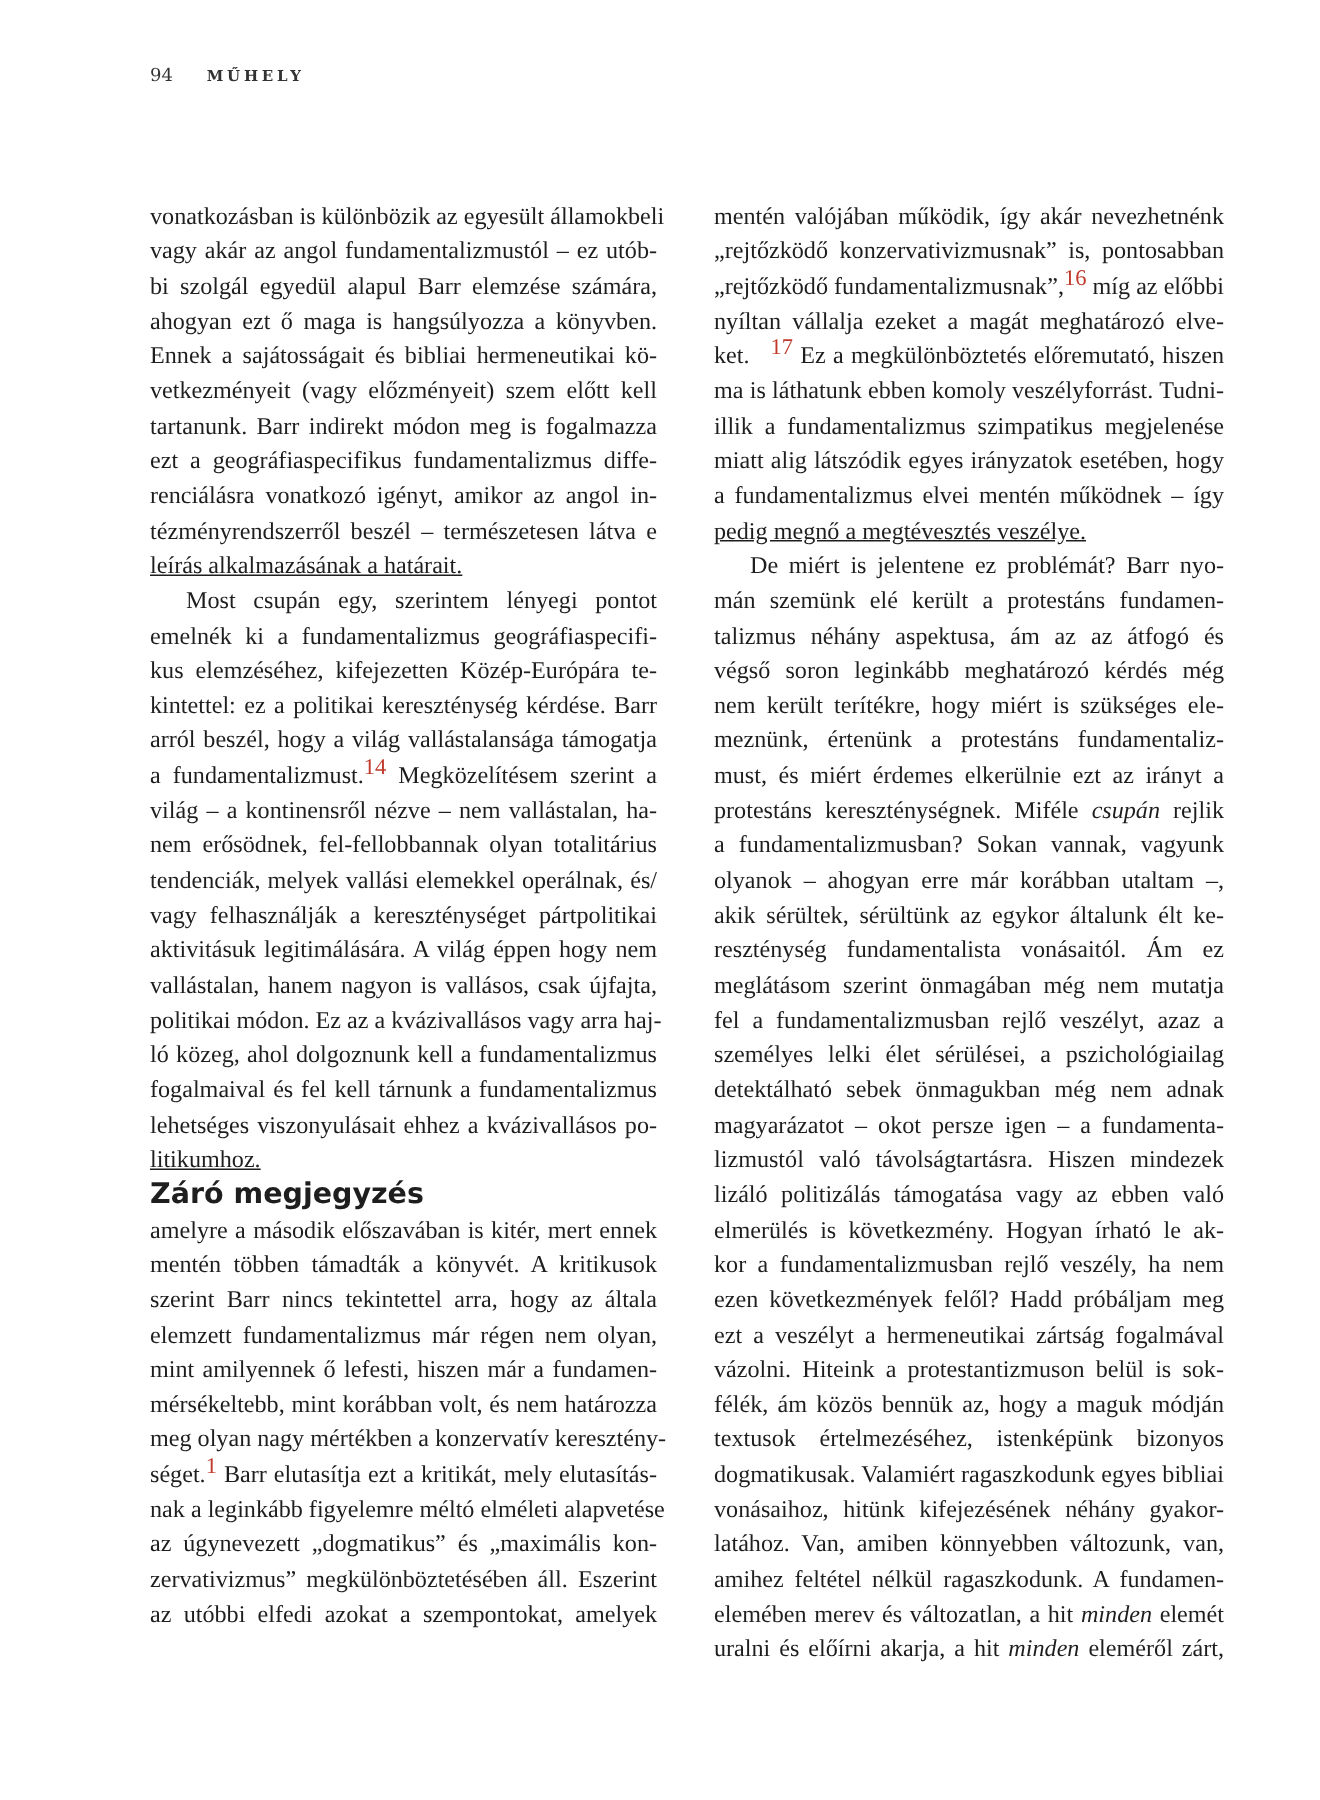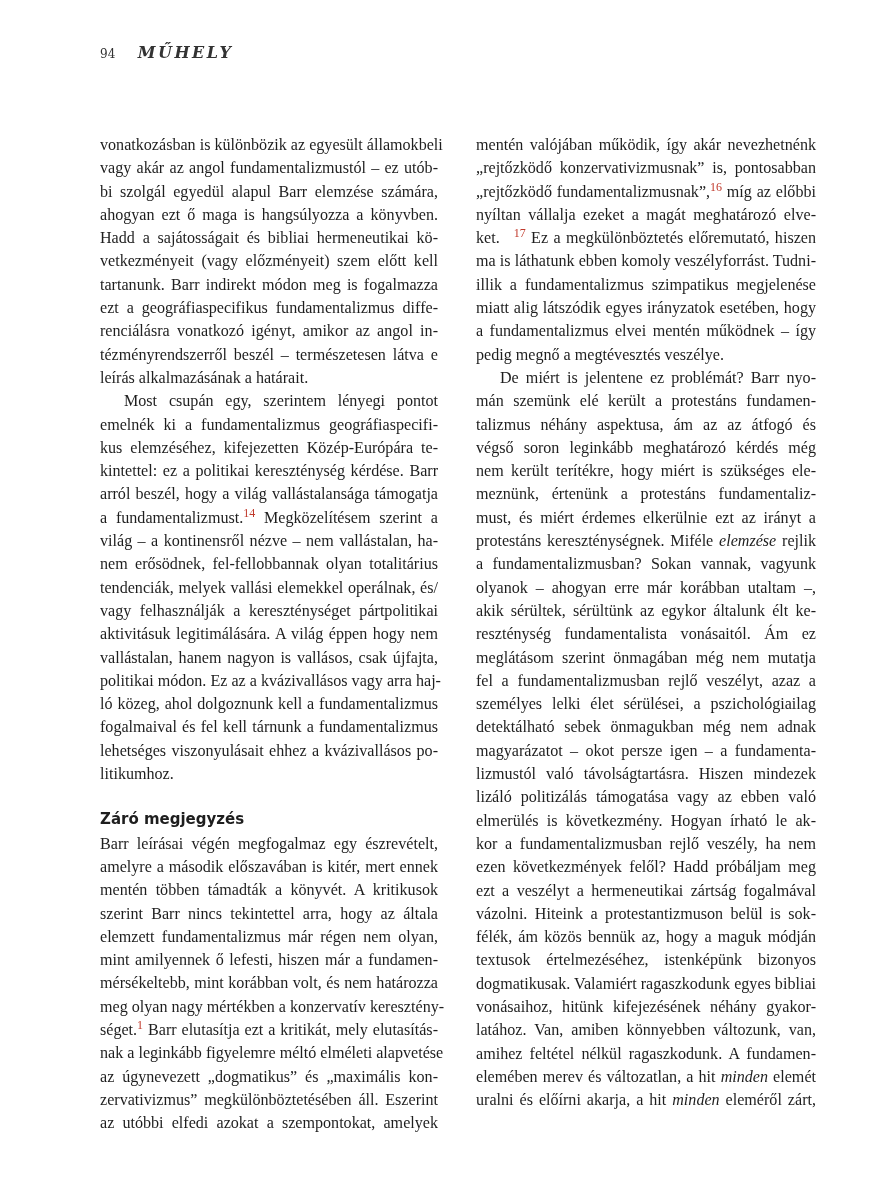--- a/index.html
+++ b/index.html
@@ -6,7 +6,7 @@
   body { width: 880px; height: 1200px; position: relative; overflow: hidden; color: #1e1e1e; }
   .running-head { position: absolute; left: 100px; top: 43px; font-family: "DejaVu Serif", serif; font-size: 12px; color: #333; }
   .running-head .page-no { display: inline-block; width: 34px; }
-  .running-head .section { font-style: italic; font-weight: bold; letter-spacing: 2.5px; font-size: 16px; }
+  .running-head .section { font-weight: bold; letter-spacing: 2.5px; font-size: 10px; }
   .col { position: absolute; top: 133px; width: 338px; font-family: "Liberation Serif", serif; font-size: 16.1px; line-height: 23.3px; text-align: justify; }
   .col-left { left: 100px; }
   .col-right { left: 476px; width: 340px; }

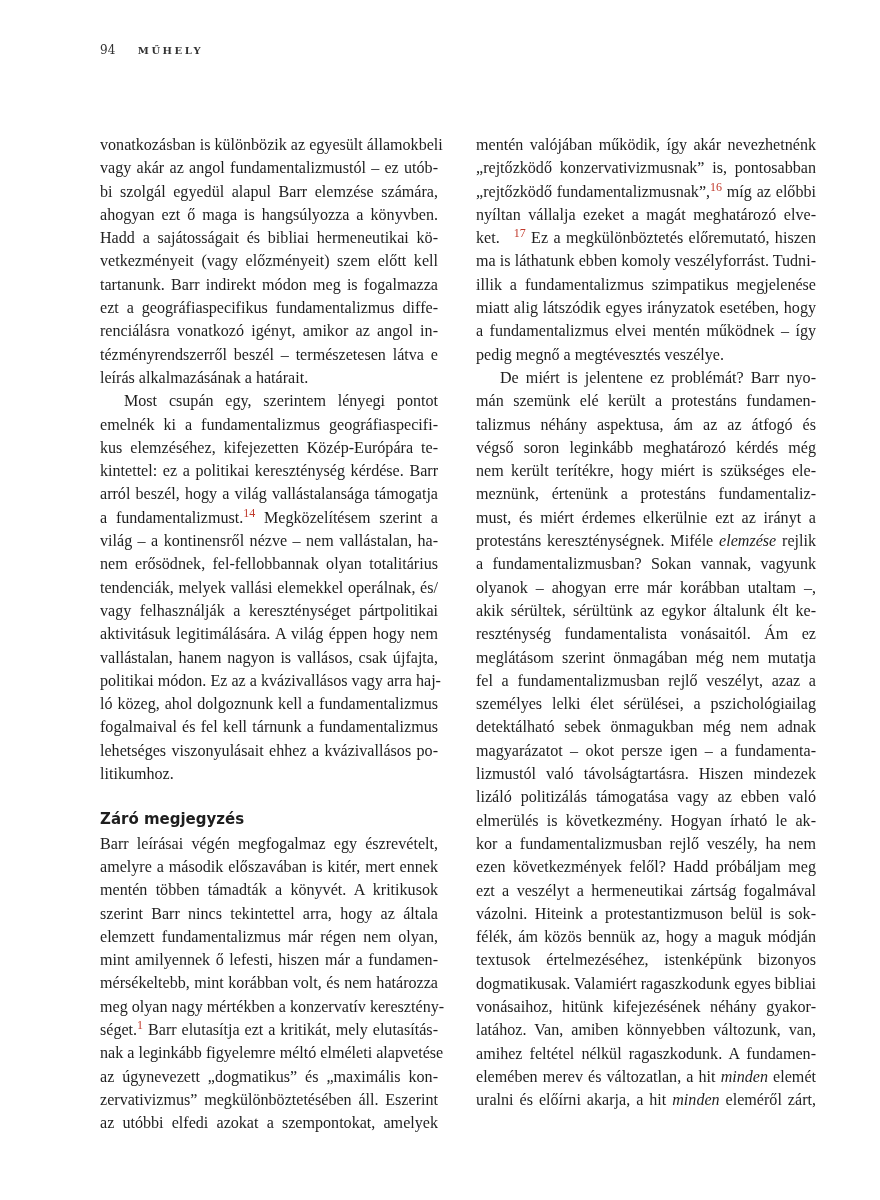--- a/index.html
+++ b/index.html
@@ -14,7 +14,7 @@
   .line.last { text-align-last: left; }
   .indent { padding-left: 24px; }
   .heading { font-family: "DejaVu Sans", sans-serif; font-weight: bold; font-size: 15px; line-height: 23.3px; margin-top: 23px; display: block; }
-  .fn { color: #c0392b; font-size: 12px; vertical-align: 6px; line-height: 0; }
+  .fn { color: #c0392b; font-size: 15px; vertical-align: 6px; line-height: 0; }
   em { font-style: italic; }
 </style>
 </head>

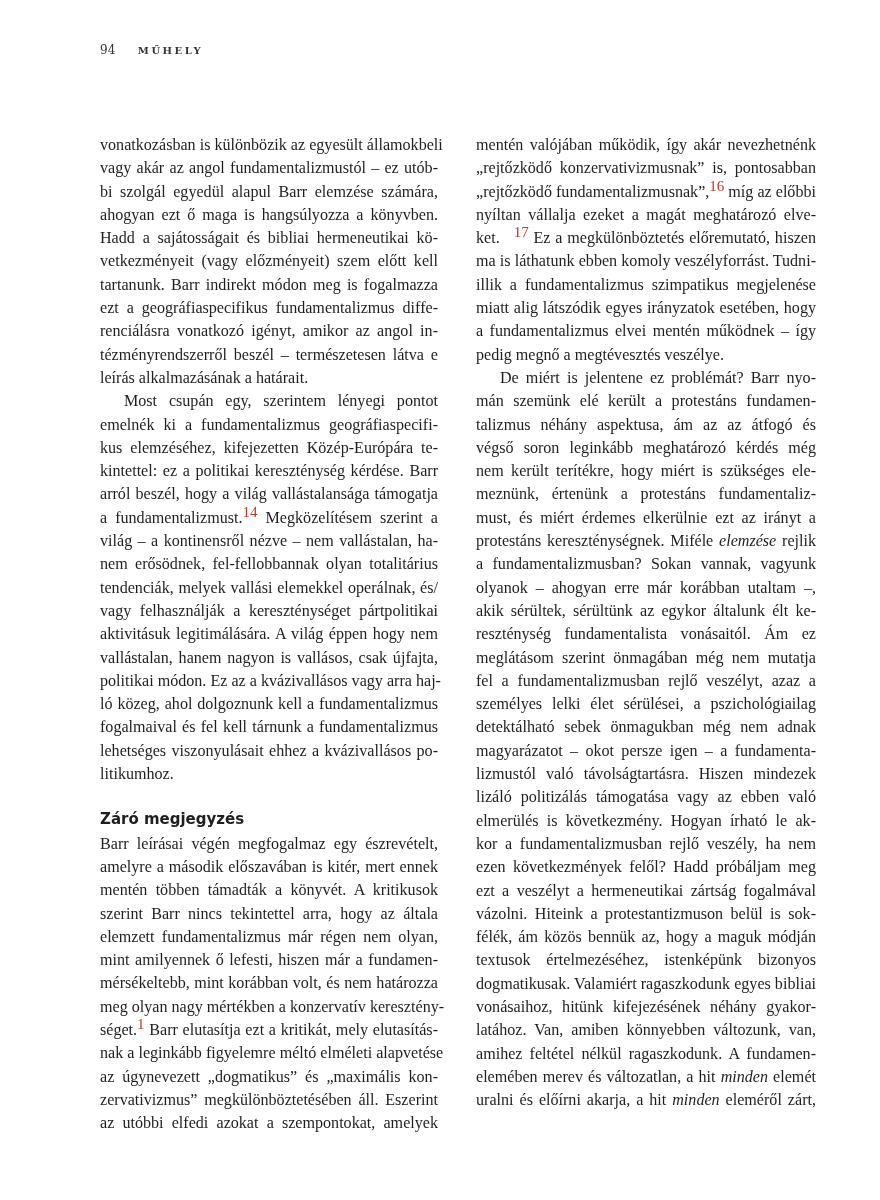--- a/index.html
+++ b/index.html
@@ -31,7 +31,7 @@
       <span class="line">vagy akár az angol fundamentalizmustól – ez utób-</span>
       <span class="line">bi szolgál egyedül alapul Barr elemzése számára,</span>
       <span class="line">ahogyan ezt ő maga is hangsúlyozza a könyvben.</span>
-      <span class="line">Hadd a sajátosságait és bibliai hermeneutikai kö-</span>
+      <span class="line">Ennek a sajátosságait és bibliai hermeneutikai kö-</span>
       <span class="line">vetkezményeit (vagy előzményeit) szem előtt kell</span>
       <span class="line">tartanunk. Barr indirekt módon meg is fogalmazza</span>
       <span class="line">ezt a geográfiaspecifikus fundamentalizmus diffe-</span>

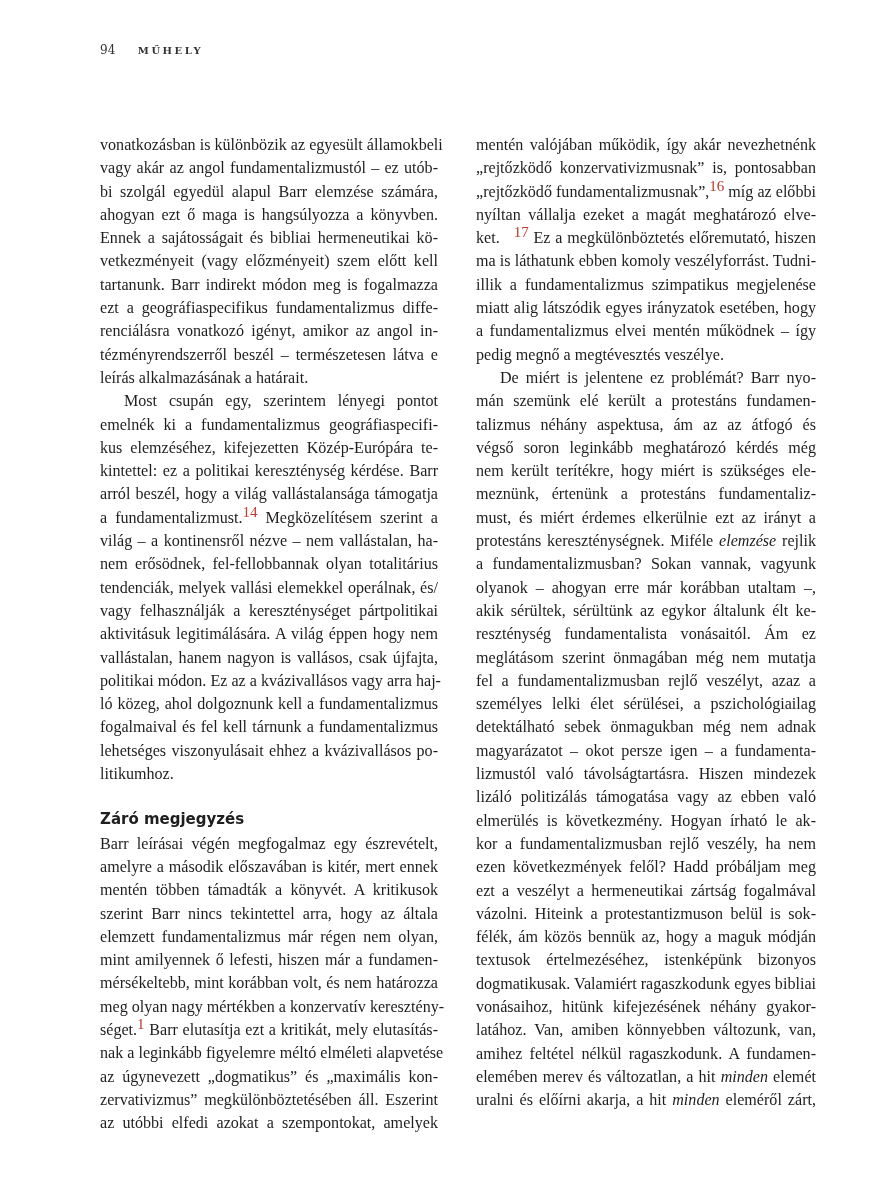--- a/index.html
+++ b/index.html
@@ -11,7 +11,7 @@
   .col-left { left: 100px; }
   .col-right { left: 476px; width: 340px; }
   .line { display: block; white-space: nowrap; text-align-last: justify; text-align: justify; }
-  .line.last { text-align-last: left; }
+  .line.last { text-align-last: left; text-decoration: underline; }
   .indent { padding-left: 24px; }
   .heading { font-family: "DejaVu Sans", sans-serif; font-weight: bold; font-size: 15px; line-height: 23.3px; margin-top: 23px; display: block; }
   .fn { color: #c0392b; font-size: 15px; vertical-align: 6px; line-height: 0; }

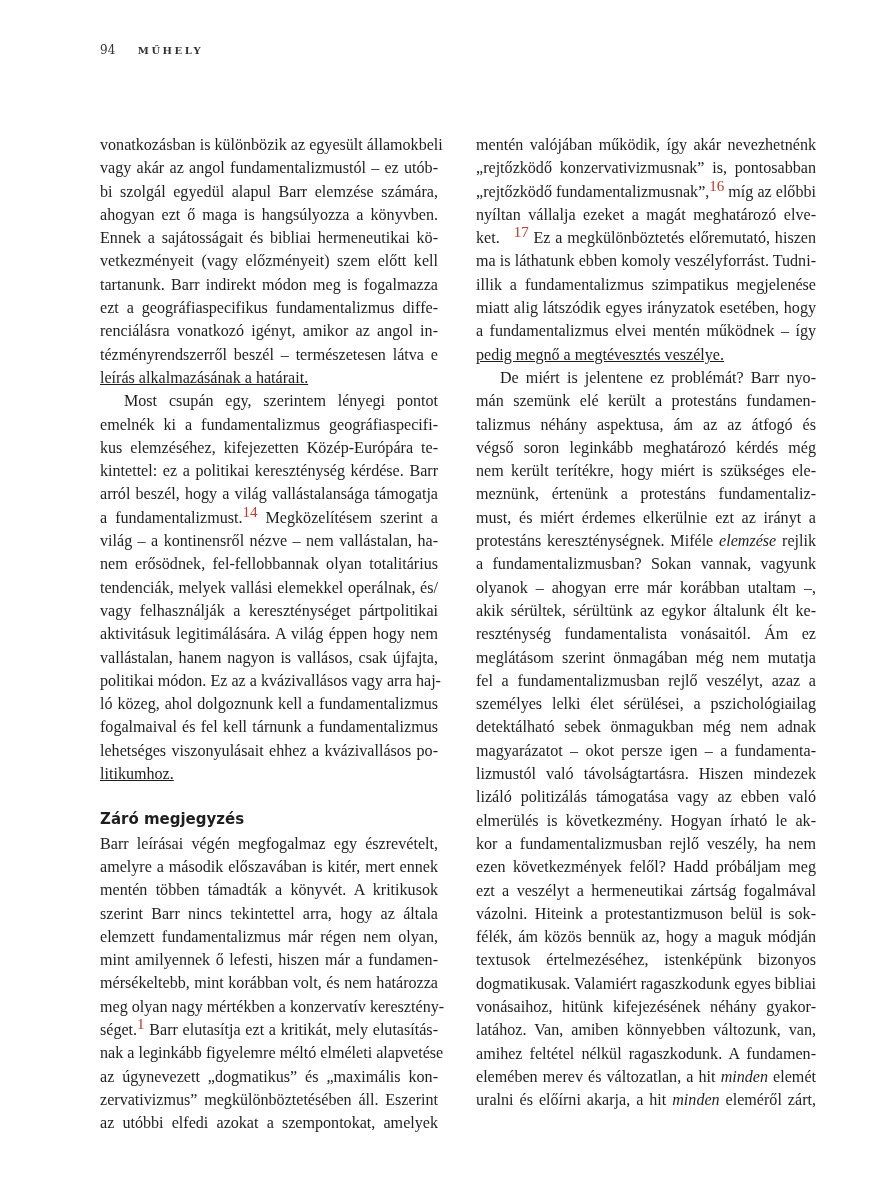--- a/index.html
+++ b/index.html
@@ -97,7 +97,7 @@
       <span class="line">nem került terítékre, hogy miért is szükséges ele-</span>
       <span class="line">meznünk, értenünk a protestáns fundamentaliz-</span>
       <span class="line">must, és miért érdemes elkerülnie ezt az irányt a</span>
-    <span class="line"><span>protestáns kereszténységnek. Miféle </span><em>elemzése</em><span> rejlik</span></span>
+    <span class="line"><span>protestáns kereszténységnek. Miféle </span><em>csupán</em><span> rejlik</span></span>
     <span class="line">a fundamentalizmusban? Sokan vannak, vagyunk</span>
       <span class="line">olyanok – ahogyan erre már korábban utaltam –,</span>
       <span class="line">akik sérültek, sérültünk az egykor általunk élt ke-</span>

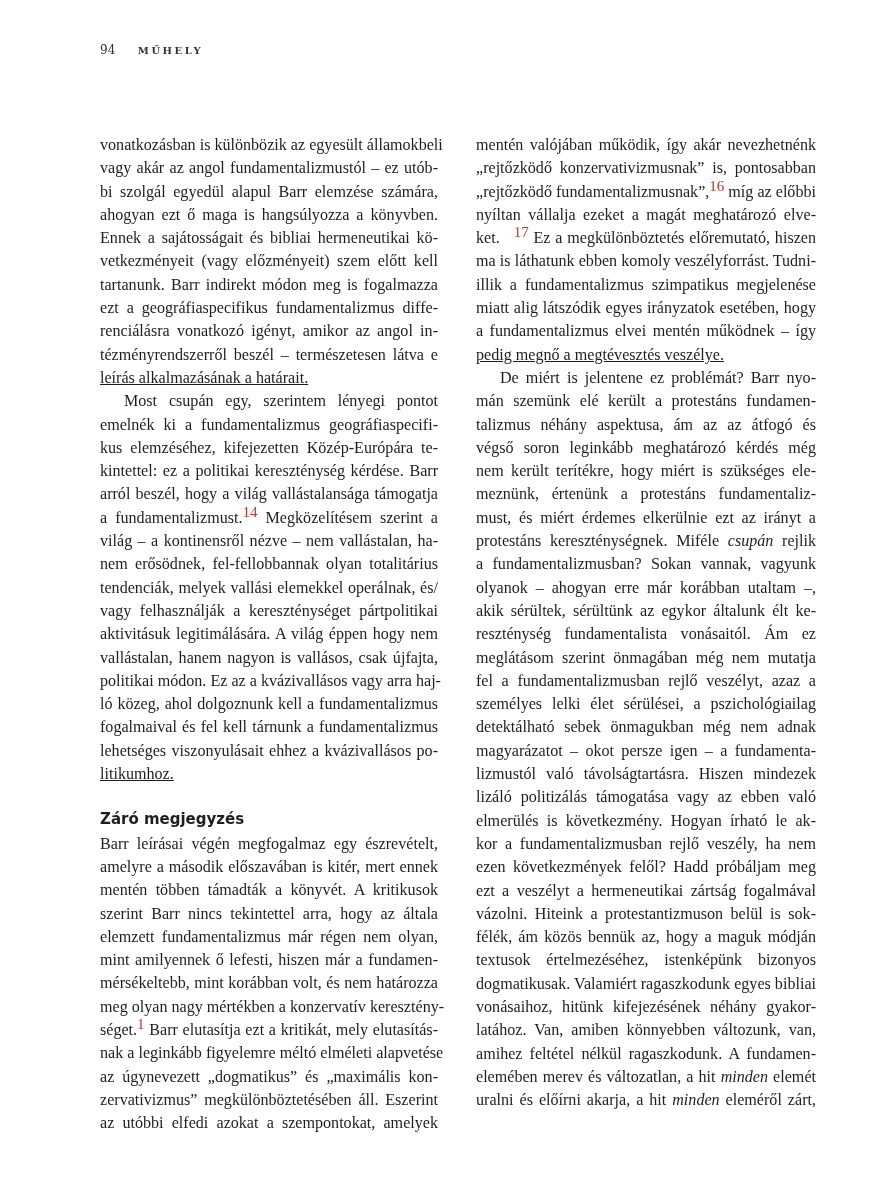--- a/index.html
+++ b/index.html
@@ -13,7 +13,7 @@
   .line { display: block; white-space: nowrap; text-align-last: justify; text-align: justify; }
   .line.last { text-align-last: left; text-decoration: underline; }
   .indent { padding-left: 24px; }
-  .heading { font-family: "DejaVu Sans", sans-serif; font-weight: bold; font-size: 15px; line-height: 23.3px; margin-top: 23px; display: block; }
+  .heading { font-family: "DejaVu Sans", sans-serif; font-weight: bold; font-size: 19px; line-height: 23.3px; display: block; }
   .fn { color: #c0392b; font-size: 15px; vertical-align: 6px; line-height: 0; }
   em { font-style: italic; }
 </style>

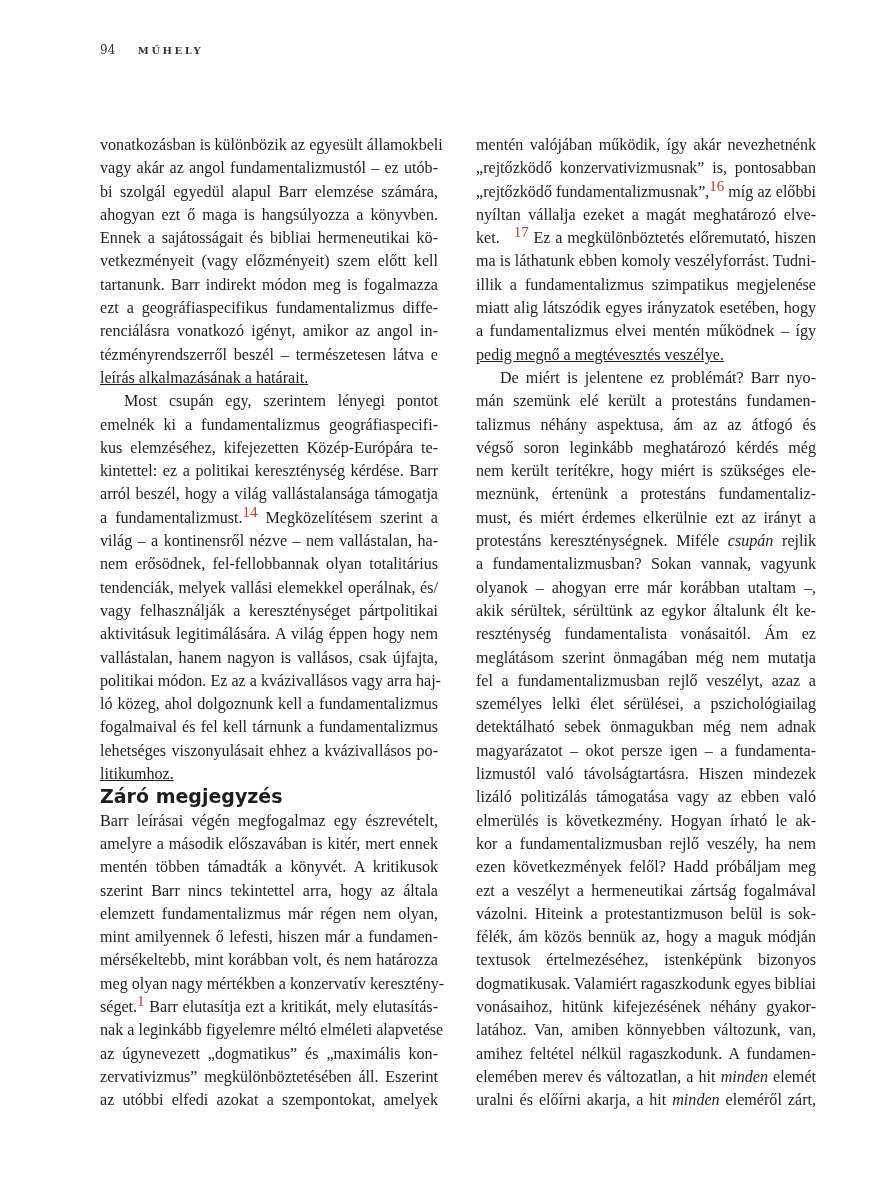--- a/index.html
+++ b/index.html
@@ -60,7 +60,6 @@
   </div>
   <span class="heading">Záró megjegyzés</span>
   <div id="l-p3">
-    <span class="line">Barr leírásai végén megfogalmaz egy észrevételt,</span>
       <span class="line">amelyre a második előszavában is kitér, mert ennek</span>
       <span class="line">mentén többen támadták a könyvét. A kritikusok</span>
       <span class="line">szerint Barr nincs tekintettel arra, hogy az általa</span>

